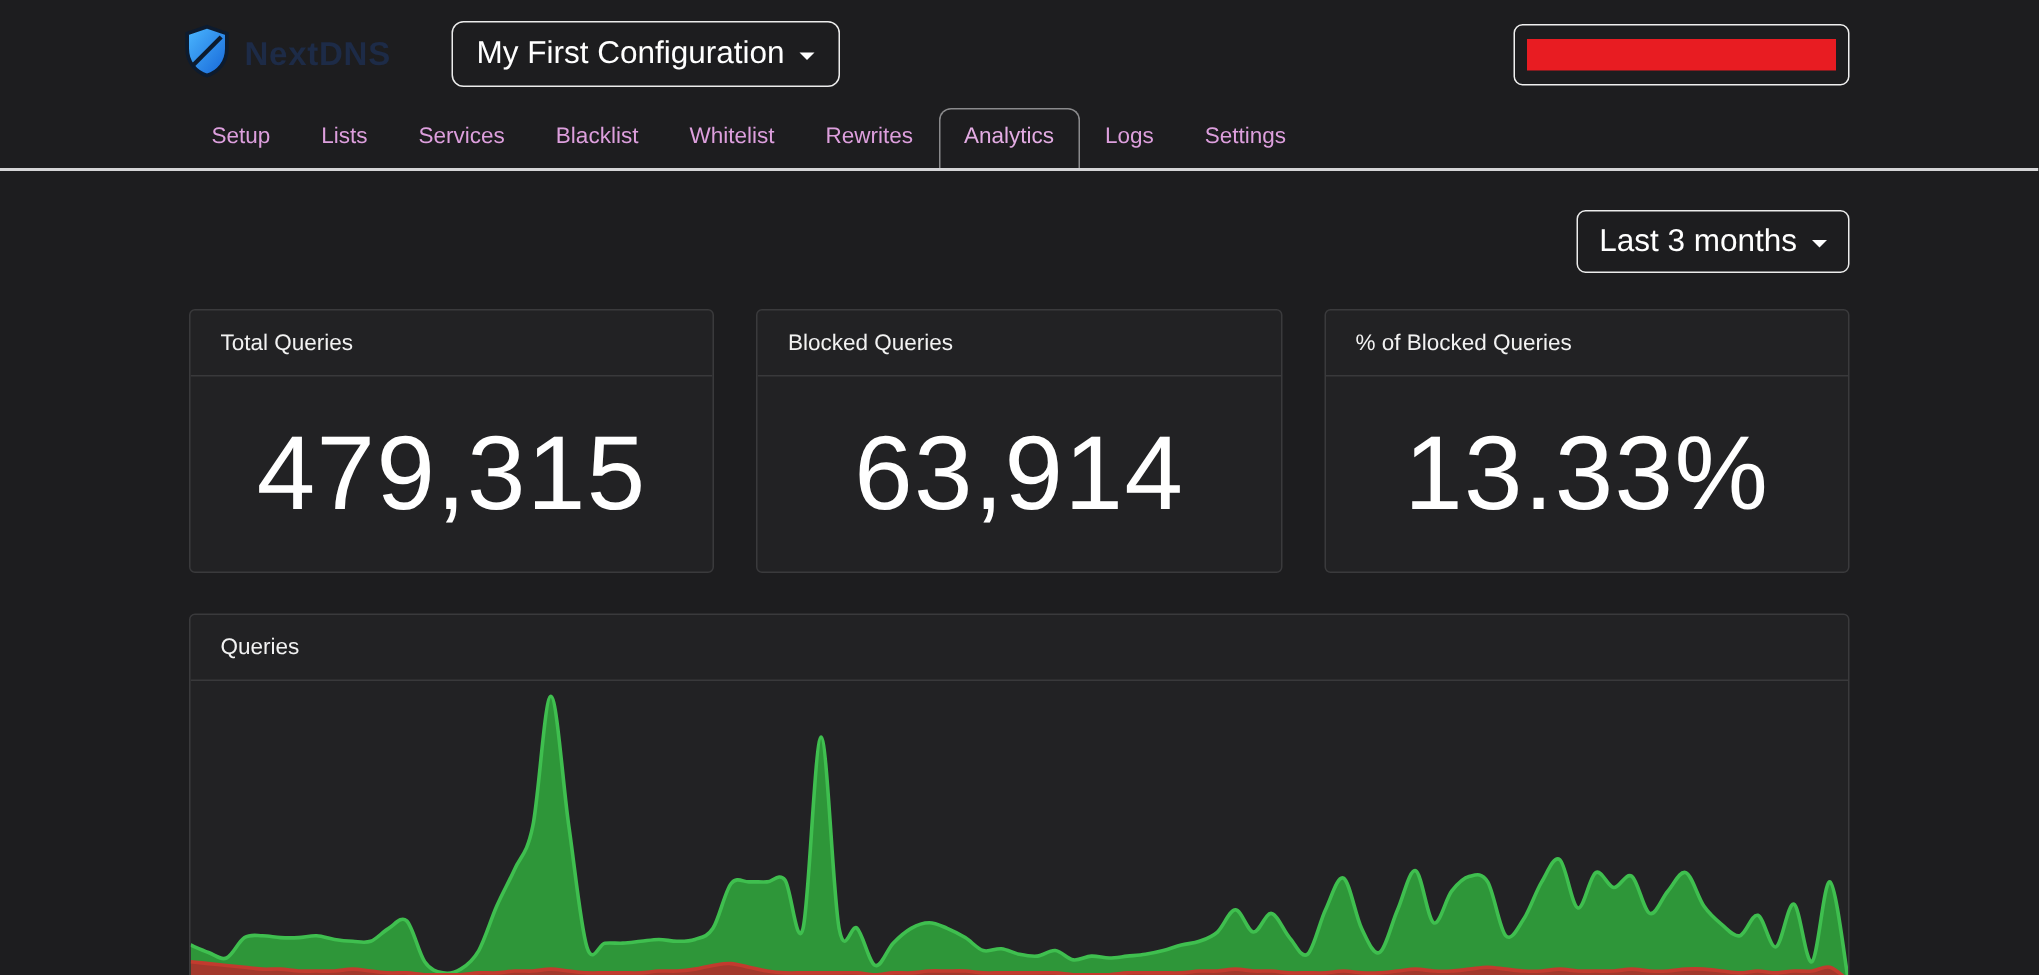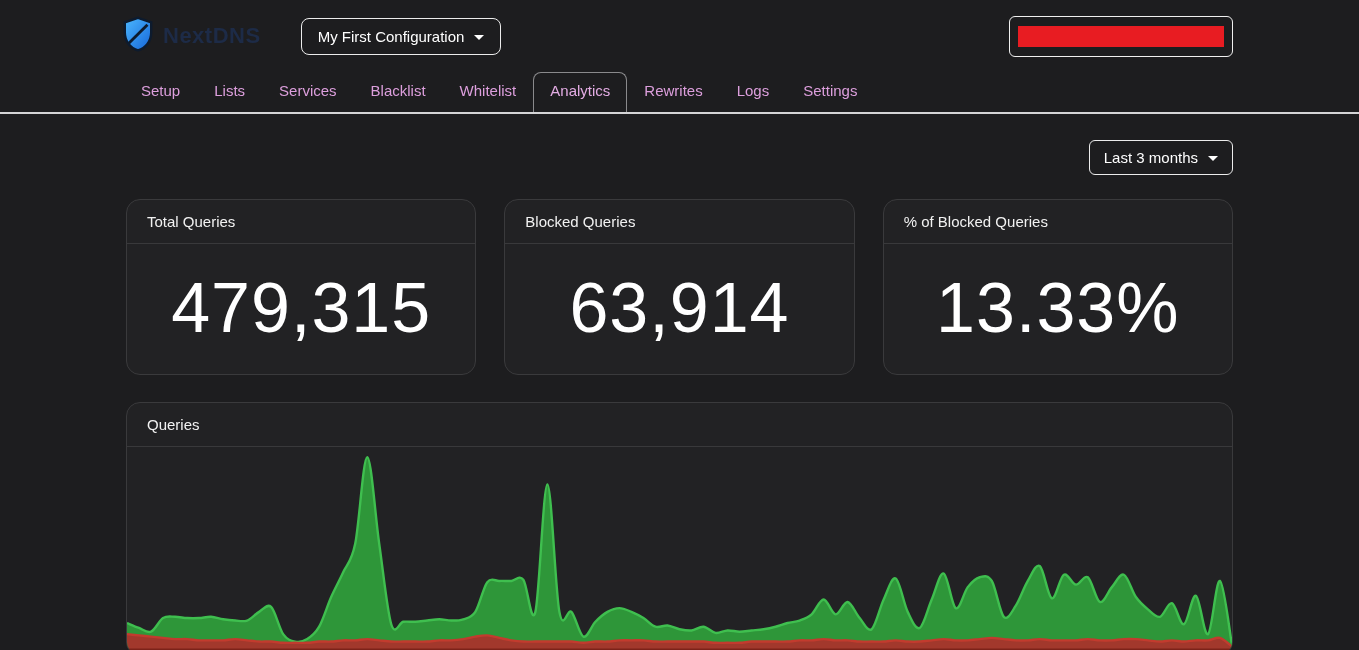--- a/index.html
+++ b/index.html
@@ -16,7 +16,7 @@
   .brand-name { font-size:22px; font-weight:bold; color:#1d2b47; letter-spacing:.5px; }
   .btn-outline {
     background:transparent; border:1.5px solid #ececec; border-radius:8px;
-    color:#fff; font-size:15px; padding:9px 16px; cursor:pointer;
+    color:#fff; font-size:21px; padding:9px 16px; cursor:pointer;
     display:inline-flex; align-items:center; gap:10px; font-family:inherit;
   }
   .config-btn { margin-left:40px; }

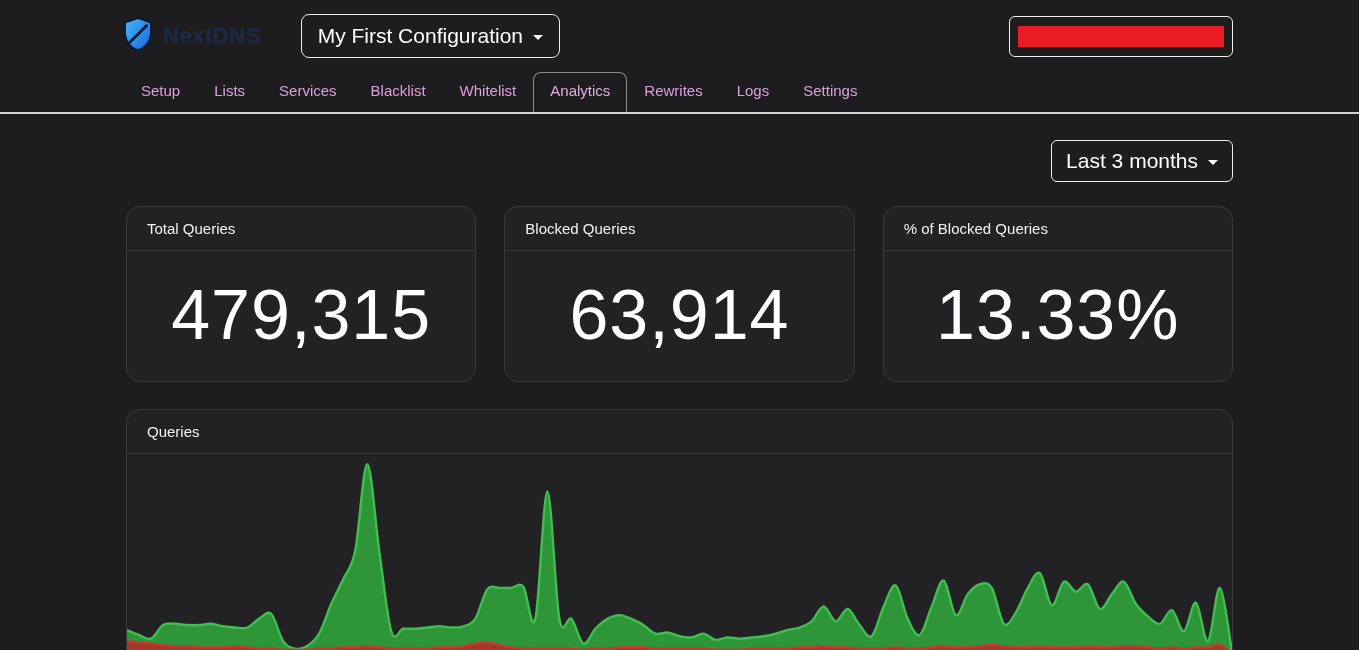--- a/index.html
+++ b/index.html
@@ -94,8 +94,8 @@
     <a class="tab">Services</a>
     <a class="tab">Blacklist</a>
     <a class="tab">Whitelist</a>
+    <a class="tab">Rewrites</a>
     <a class="tab active">Analytics</a>
-    <a class="tab">Rewrites</a>
     <a class="tab">Logs</a>
     <a class="tab">Settings</a>
   </nav>

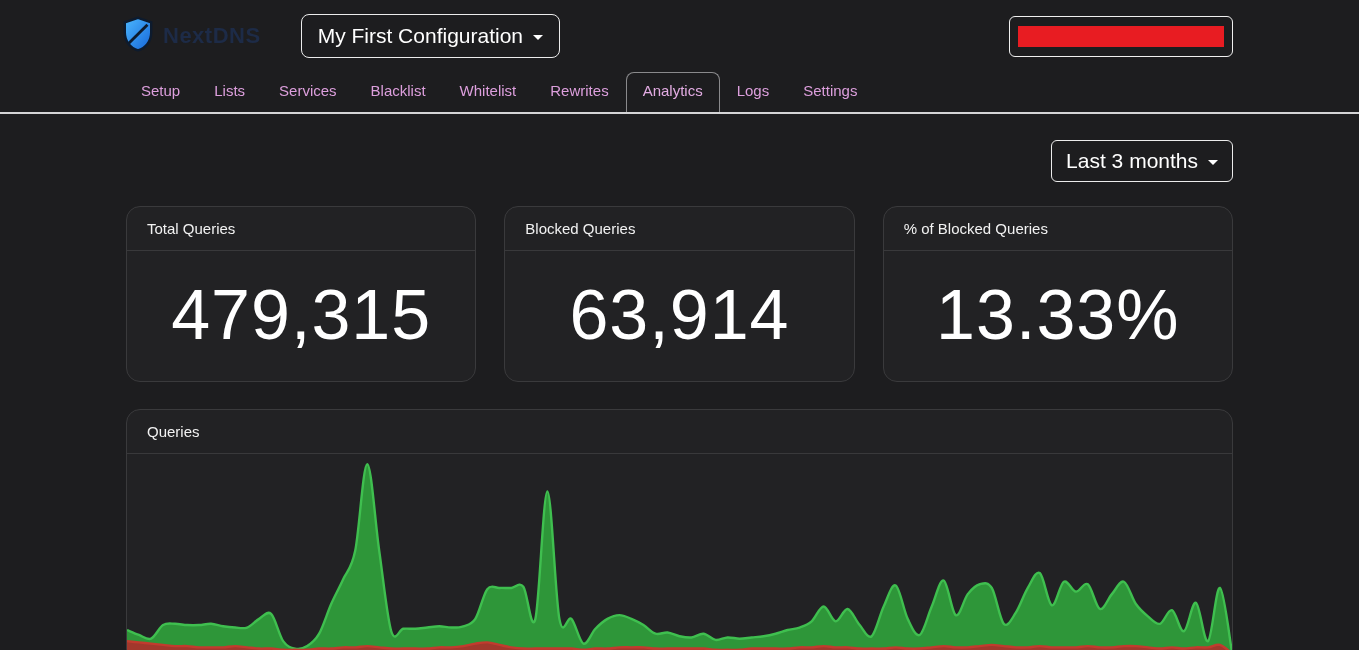--- a/index.html
+++ b/index.html
@@ -45,7 +45,7 @@
   .period-row { display:flex; justify-content:flex-end; margin-top:26px; }
   .period-btn { border-radius:6px; padding:8px 14px; }
   .stats { display:grid; grid-template-columns:repeat(3,1fr); gap:28px; margin-top:24px; }
-  .card { background:#222224; border:1px solid #3a3a3c; border-radius:14px; overflow:hidden; }
+  .card { background:#222224; border:1px solid #3a3a3c; border-radius:4px; overflow:hidden; }
   .card-header {
     padding:13px 20px; border-bottom:1px solid #39393b; font-size:15px; color:#f2f2f2;
   }

